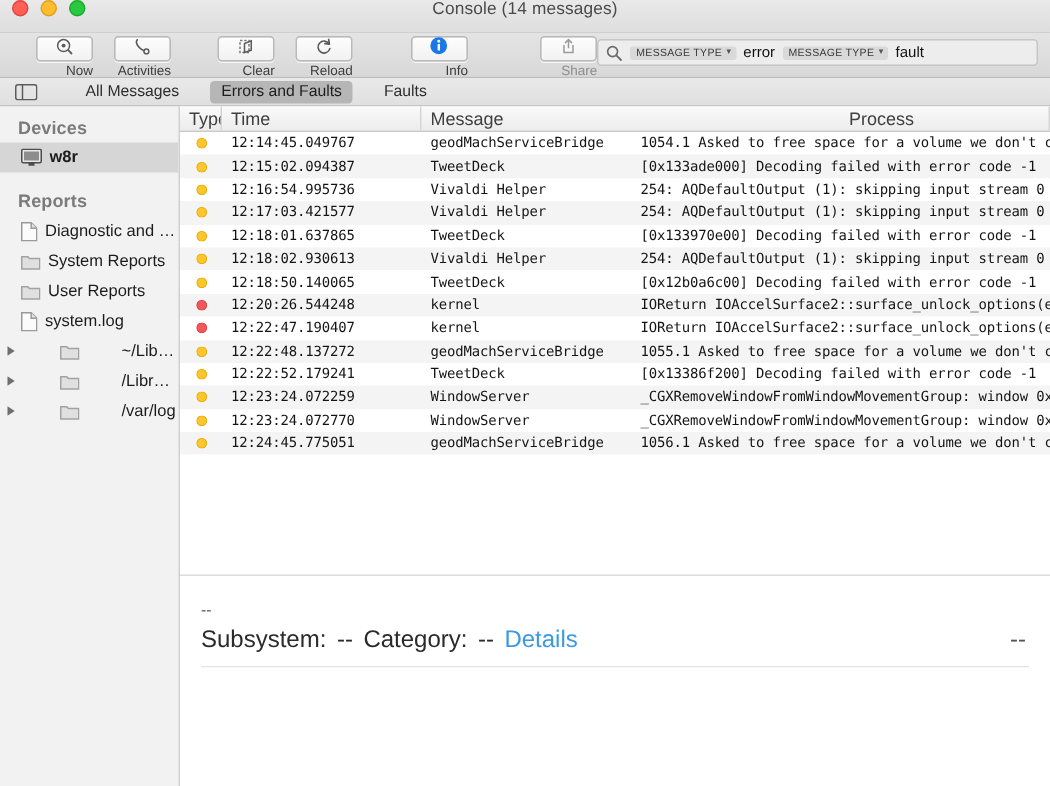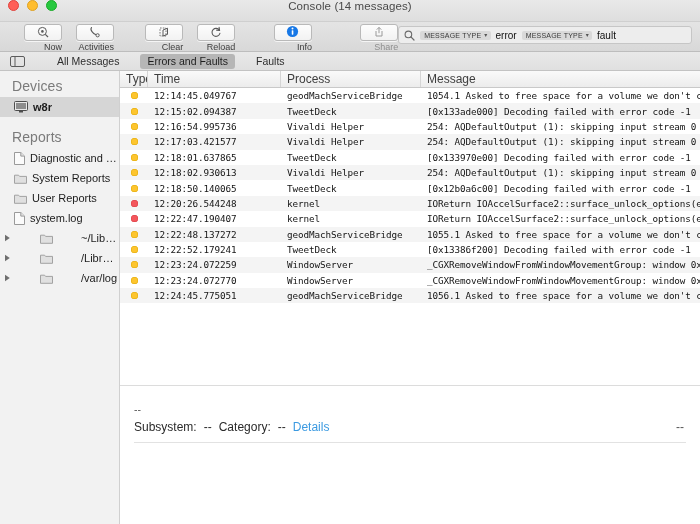--- a/index.html
+++ b/index.html
@@ -137,7 +137,7 @@
     overflow: hidden;
   }
   .sb-header {
-    font-size: 14px; color: #7b7b7b; font-weight: 400;
+    font-size: 12px; color: #7b7b7b; font-weight: 700;
     padding: 3px 0 3px 12px;
     letter-spacing: 0.1px;
   }

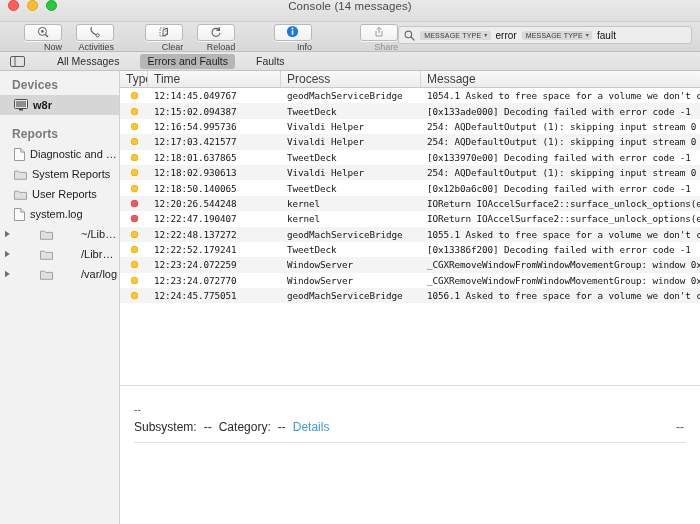--- a/index.html
+++ b/index.html
@@ -467,8 +467,8 @@
       <div class="thead">
         <div class="th c-type">Type</div>
         <div class="th c-time">Time</div>
+        <div class="th c-msg">Message</div>
         <div class="th c-proc">Process</div>
-        <div class="th c-msg">Message</div>
       </div>
 
       <div class="tbody" id="log-rows">

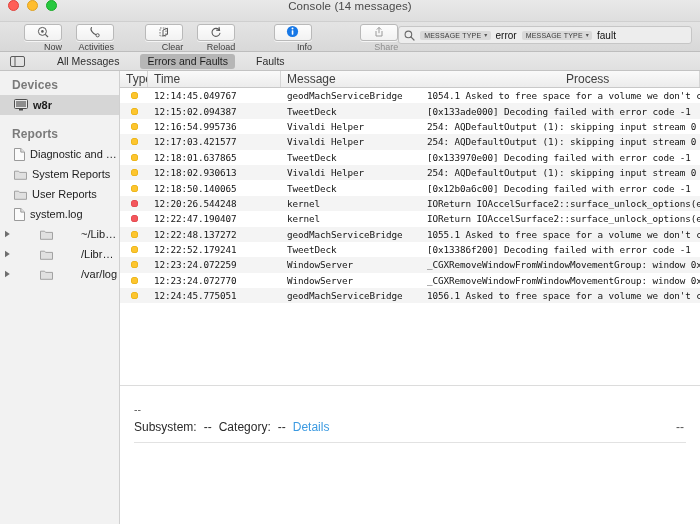--- a/index.html
+++ b/index.html
@@ -220,7 +220,7 @@
   .detail-meta {
     display: flex; align-items: center; gap: 7px;
     margin-top: 4px;
-    font-size: 12px;
+    font-size: 16px;
     color: #2a2a2a;
     padding-bottom: 8px;
     position: relative;

